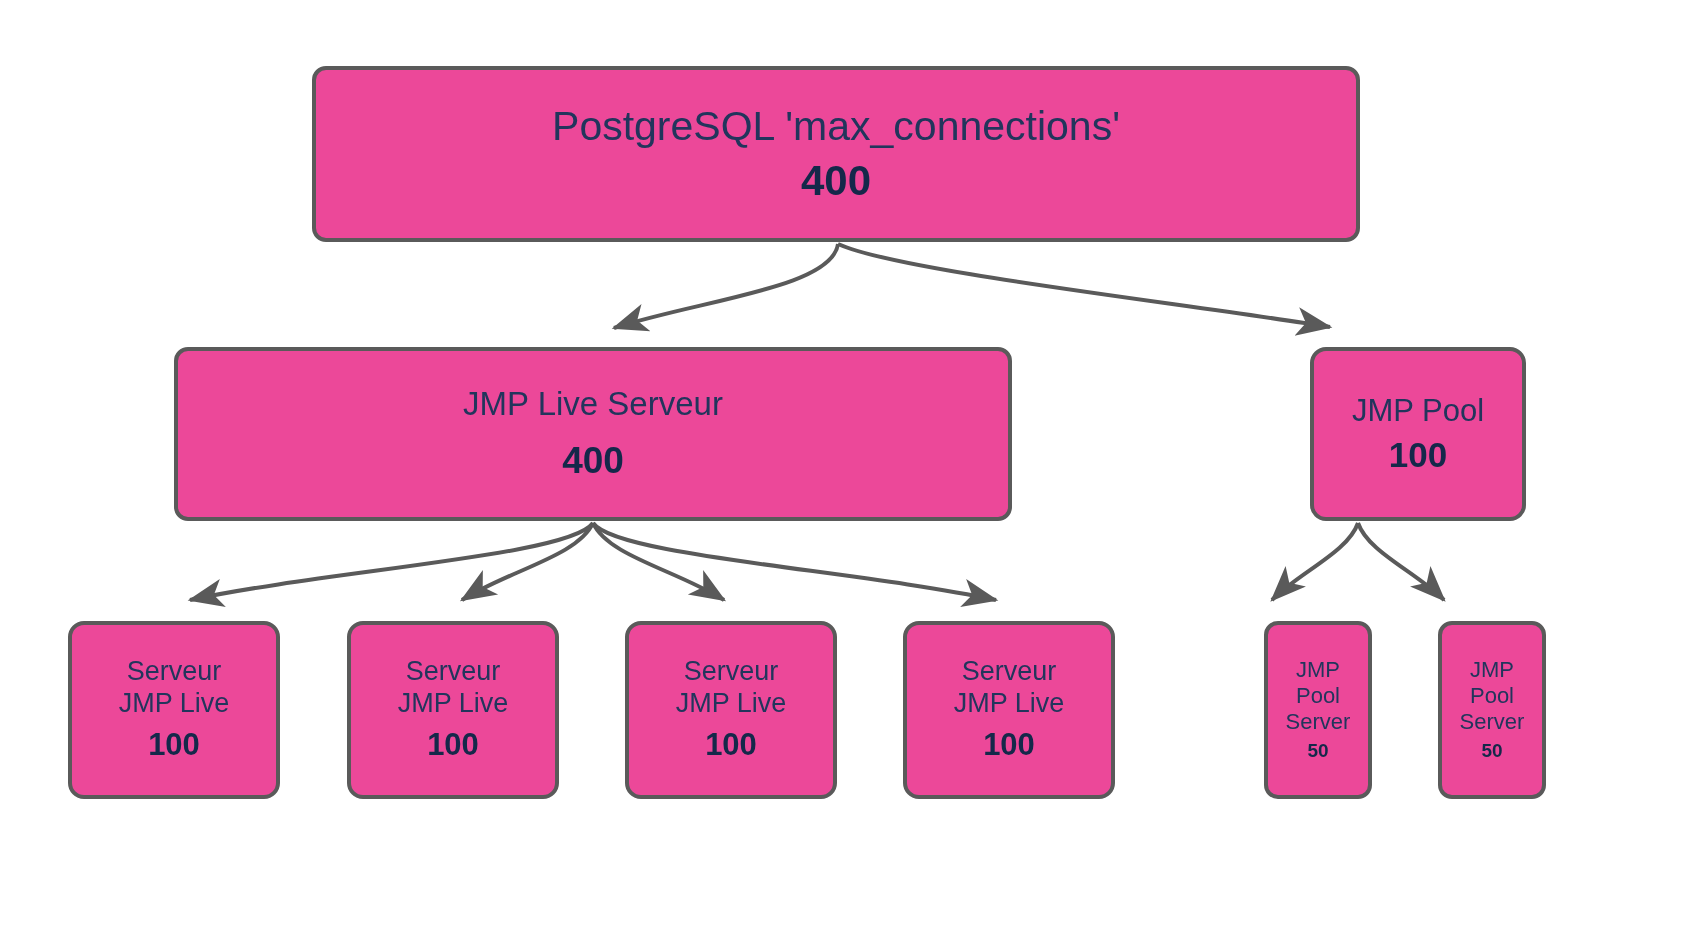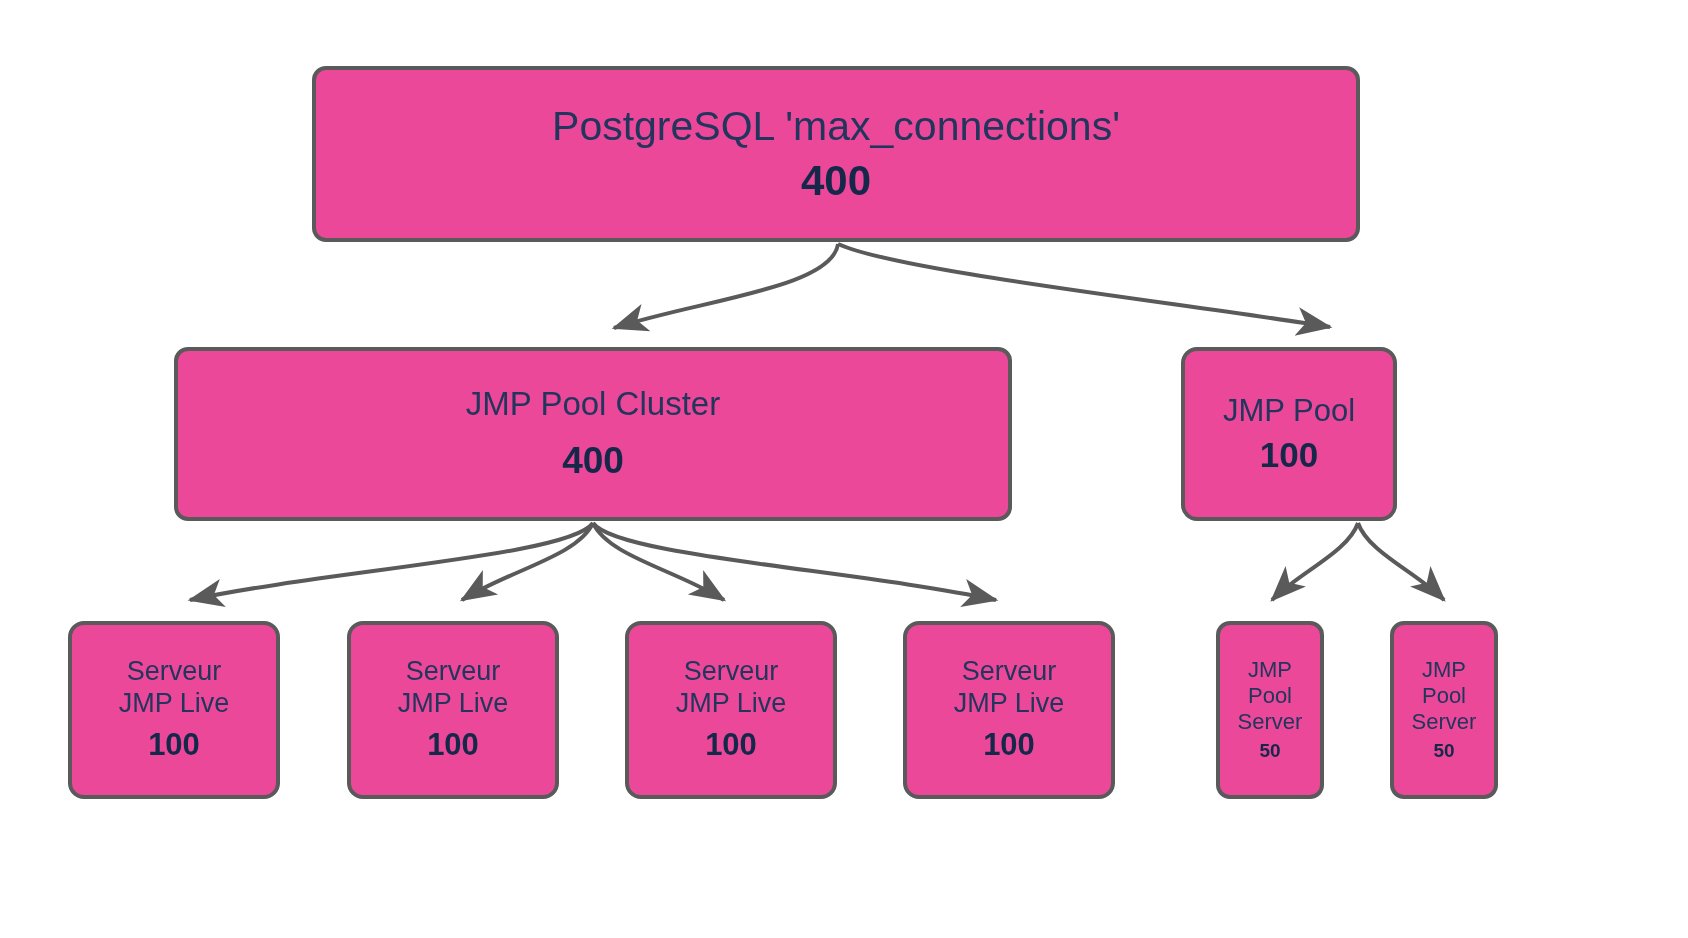--- a/index.html
+++ b/index.html
@@ -147,7 +147,7 @@
   </div>
 
   <div class="node" id="node-live-cluster">
-    <span class="node-title">JMP Pool Cluster</span>
+    <span class="node-title">JMP Live Serveur</span>
     <span class="node-value">400</span>
   </div>
 

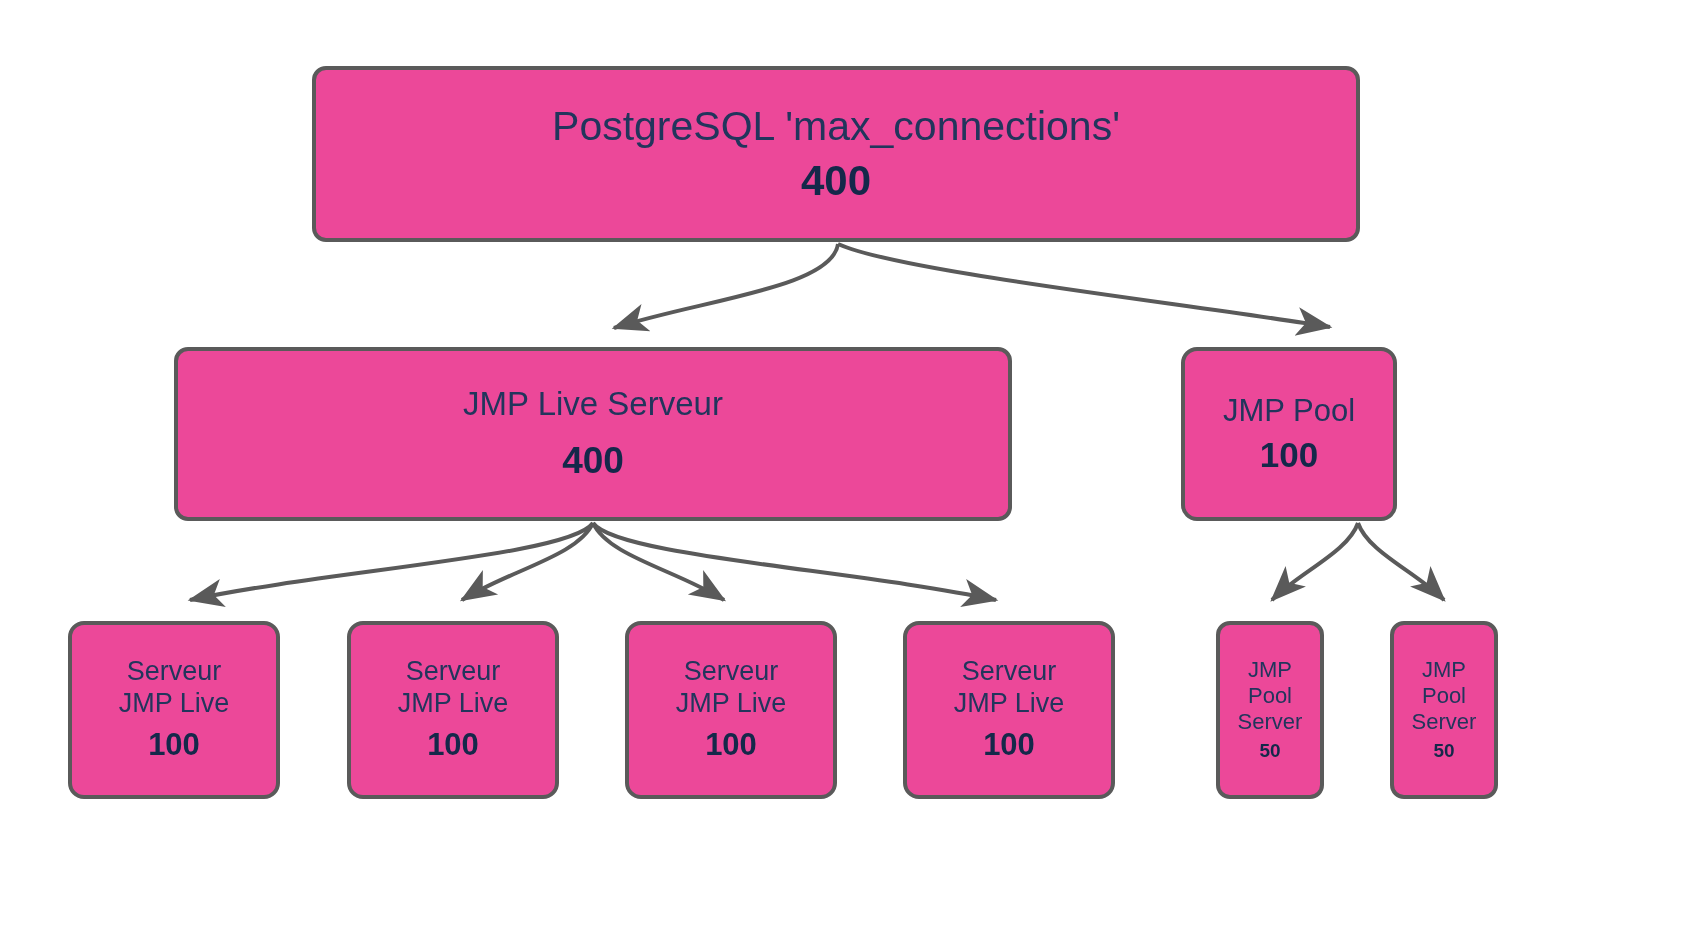--- a/index.html
+++ b/index.html
@@ -79,7 +79,7 @@
   #node-live-cluster .node-value { font-size: 37px; margin-top: 15px; }
 
   #node-jmp-pool {
-    left: 1181px;
+    left: 1310px;
     top: 347px;
     width: 216px;
     height: 174px;

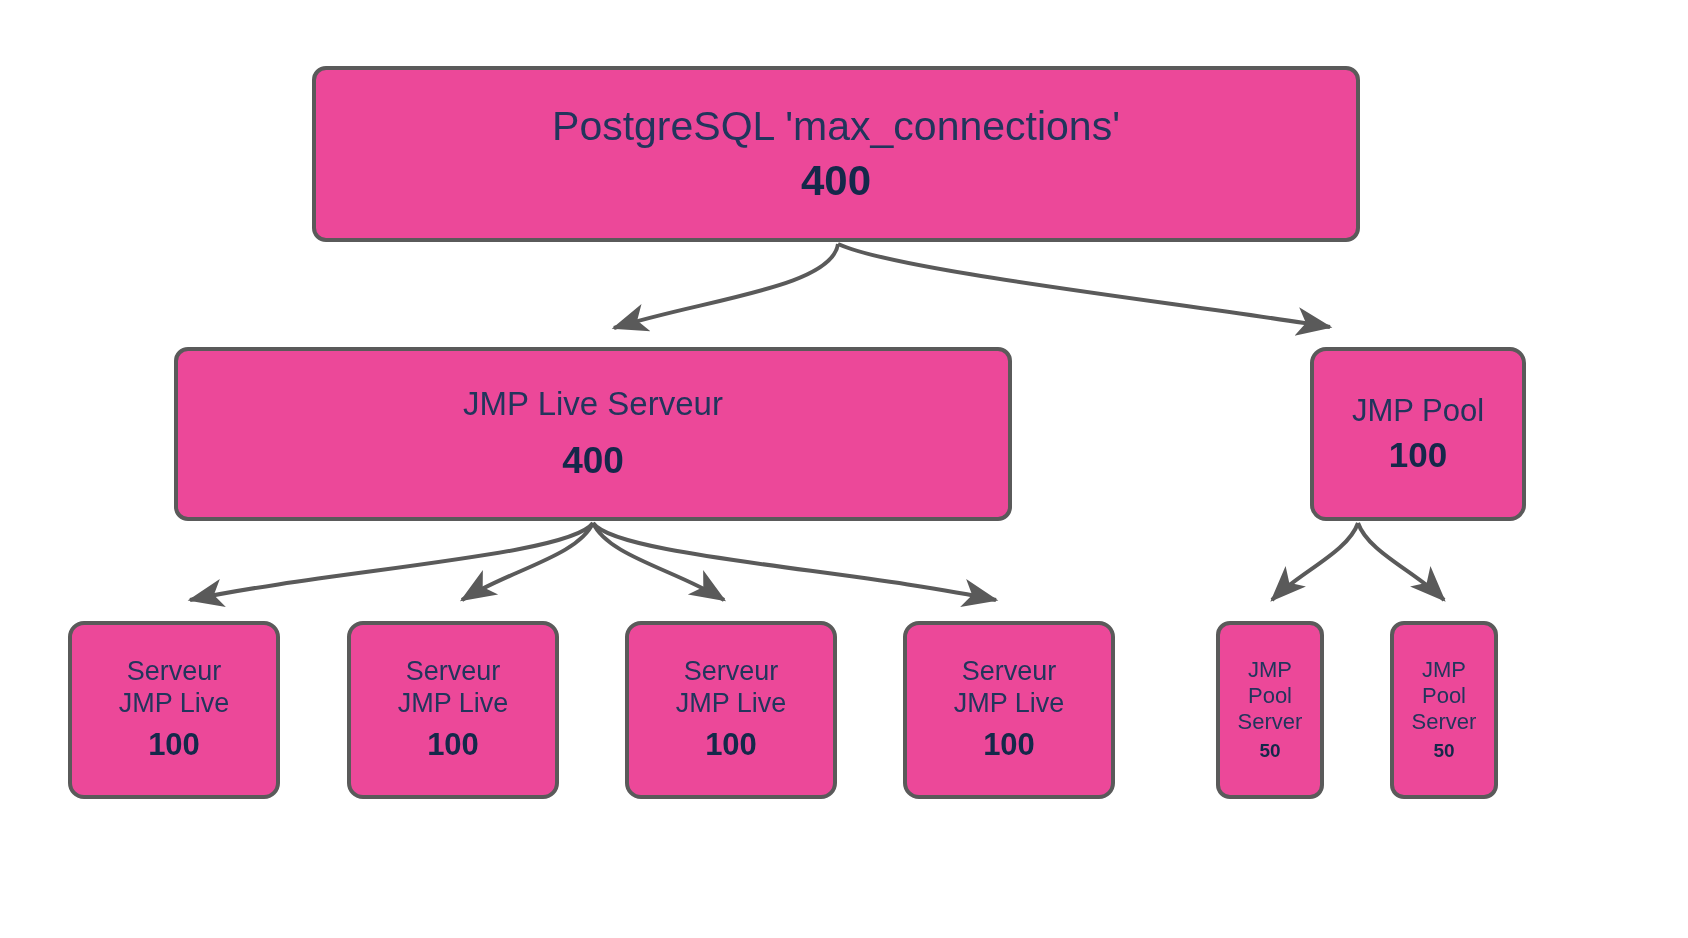--- a/index.html
+++ b/index.html
@@ -109,6 +109,7 @@
     width: 108px;
     height: 178px;
     border-radius: 14px;
+    margin-left: 48px;
   }
   .leaf-pool .node-title { font-size: 22px; }
   .leaf-pool .node-value { font-size: 19px; margin-top: 5px; }

